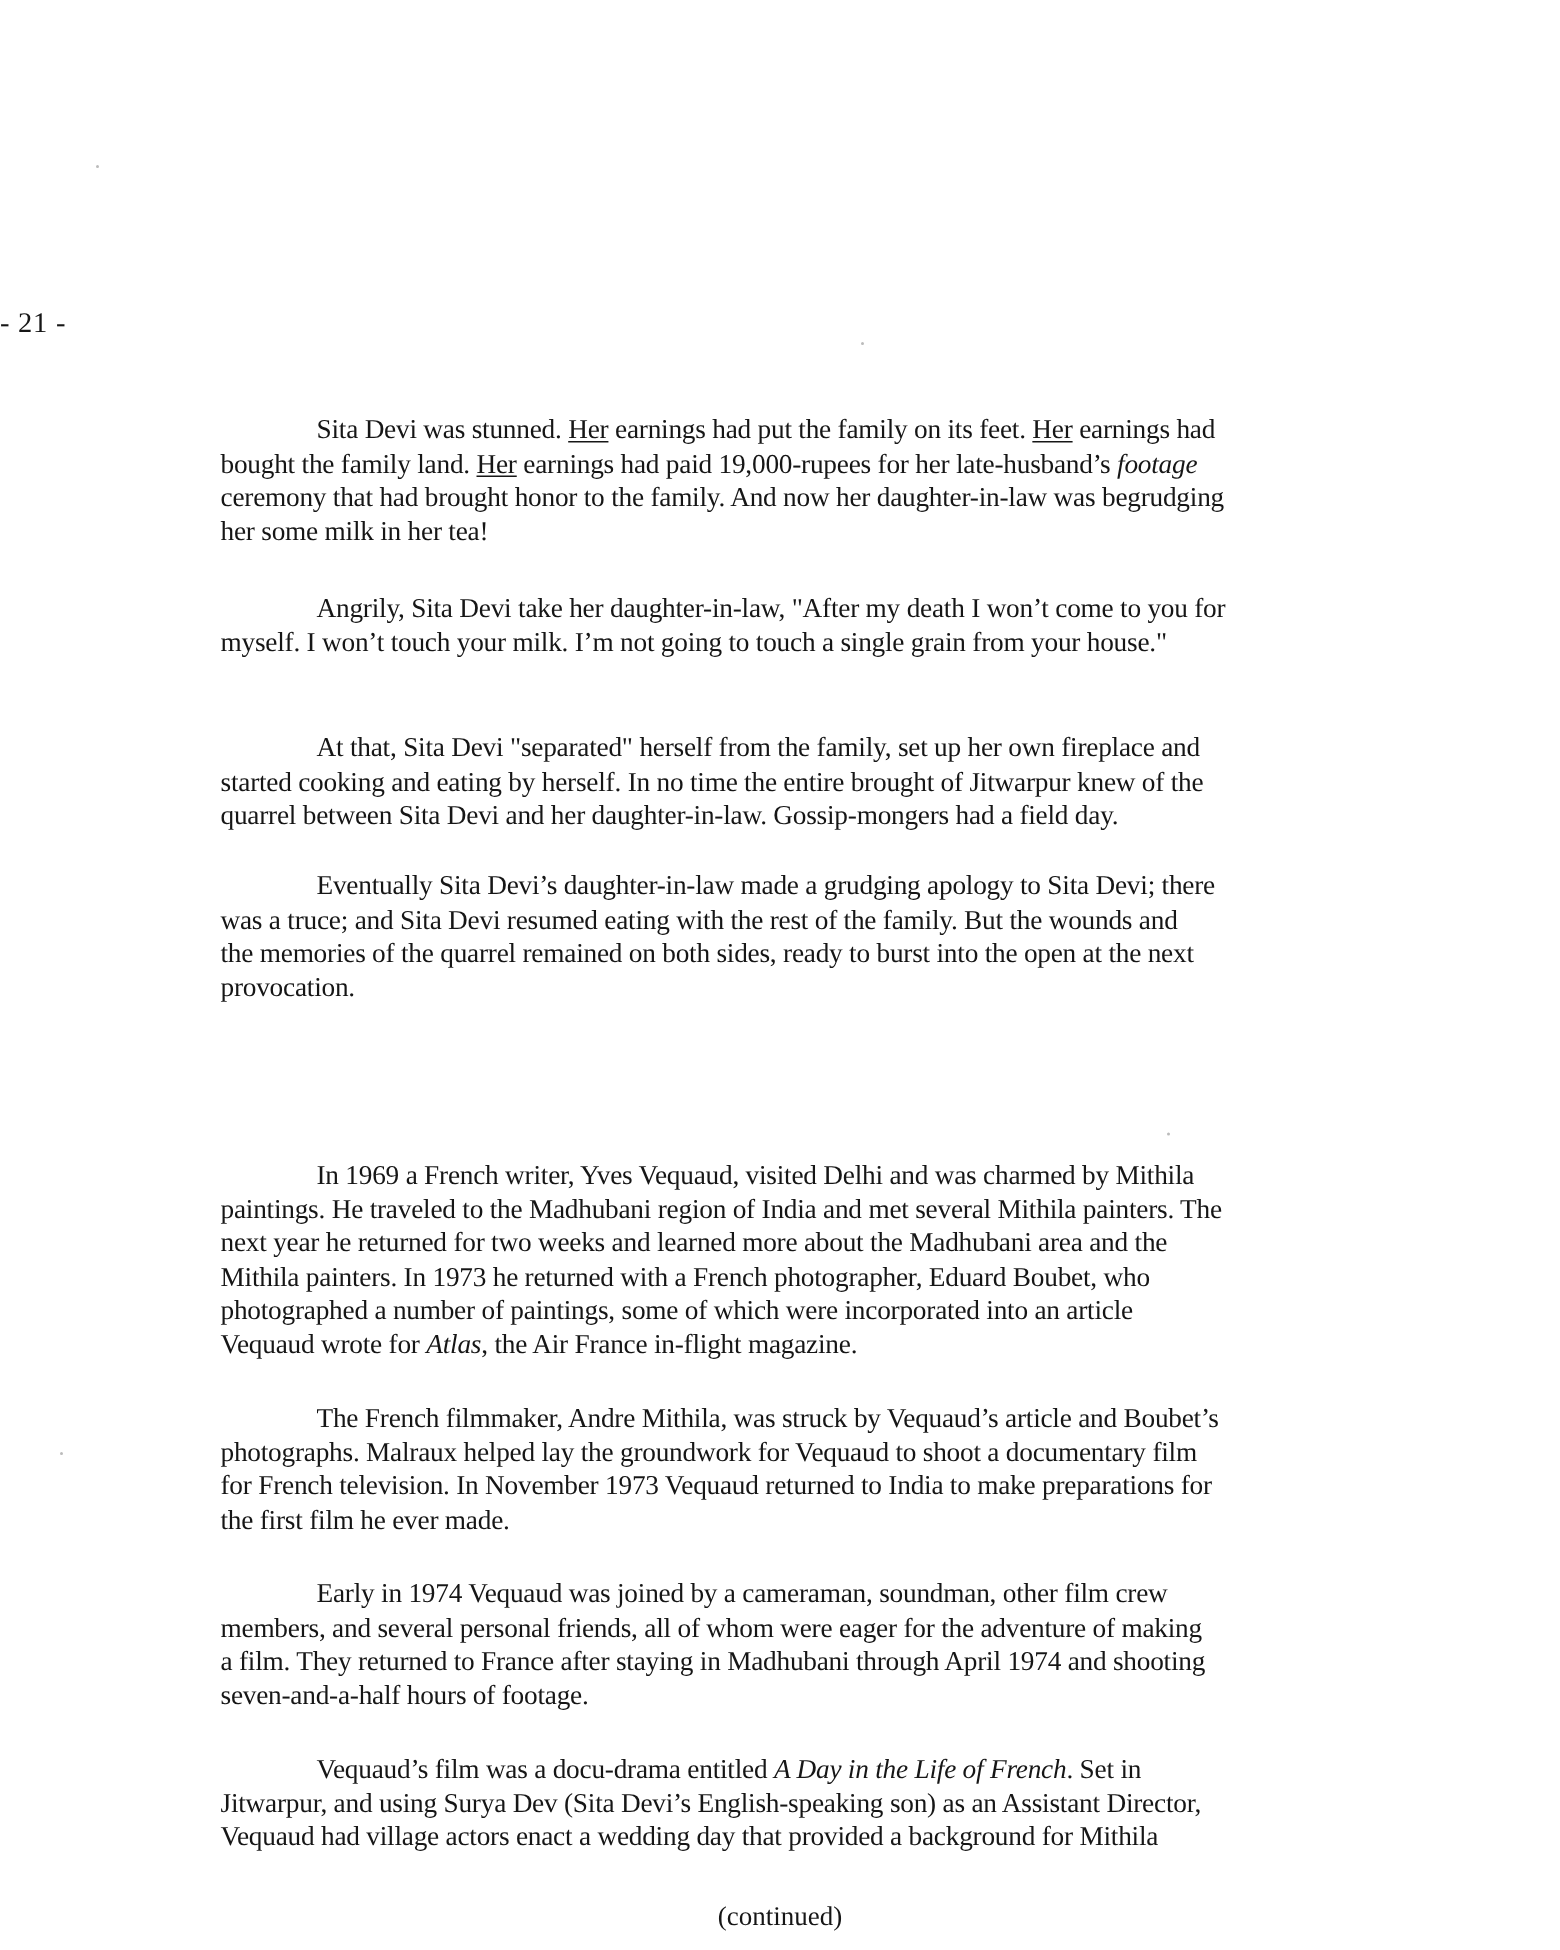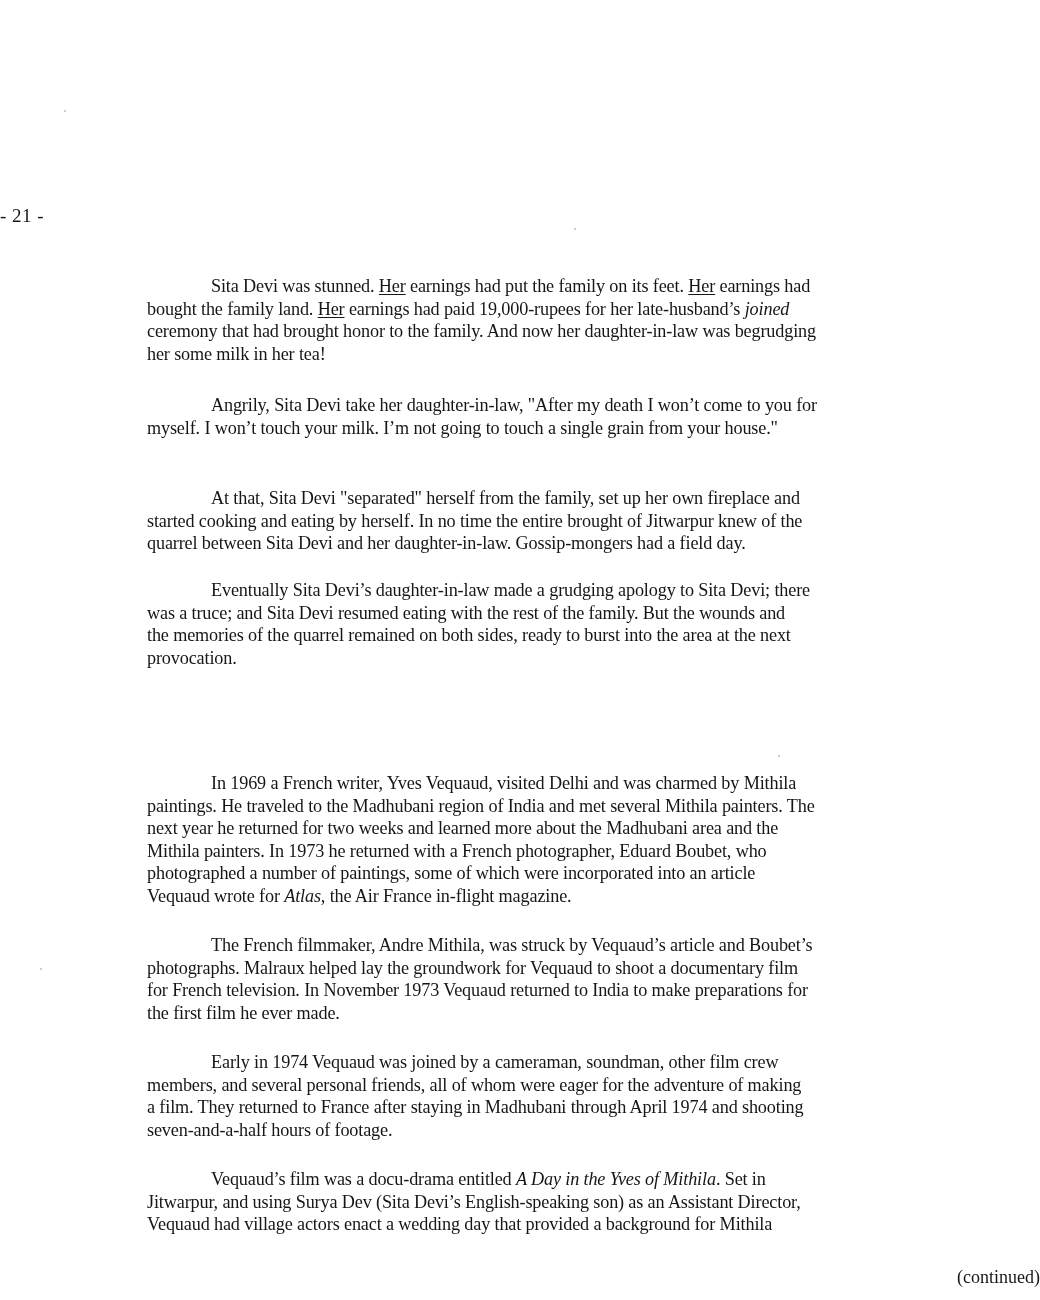--- a/index.html
+++ b/index.html
@@ -39,7 +39,7 @@
 
   <div class="para" style="top:275px">
       <span class="line first">Sita Devi was stunned. <u>Her</u> earnings had put the family on its feet. <u>Her</u> earnings had</span>
-      <span class="line">bought the family land. <u>Her</u> earnings had paid 19,000-rupees for her late-husband’s <i>joined</i></span>
+      <span class="line">bought the family land. <u>Her</u> earnings had paid 19,000-rupees for her late-husband’s <i>footage</i></span>
       <span class="line">ceremony that had brought honor to the family. And now her daughter-in-law was begrudging</span>
       <span class="line">her some milk in her tea!</span>
     </div>

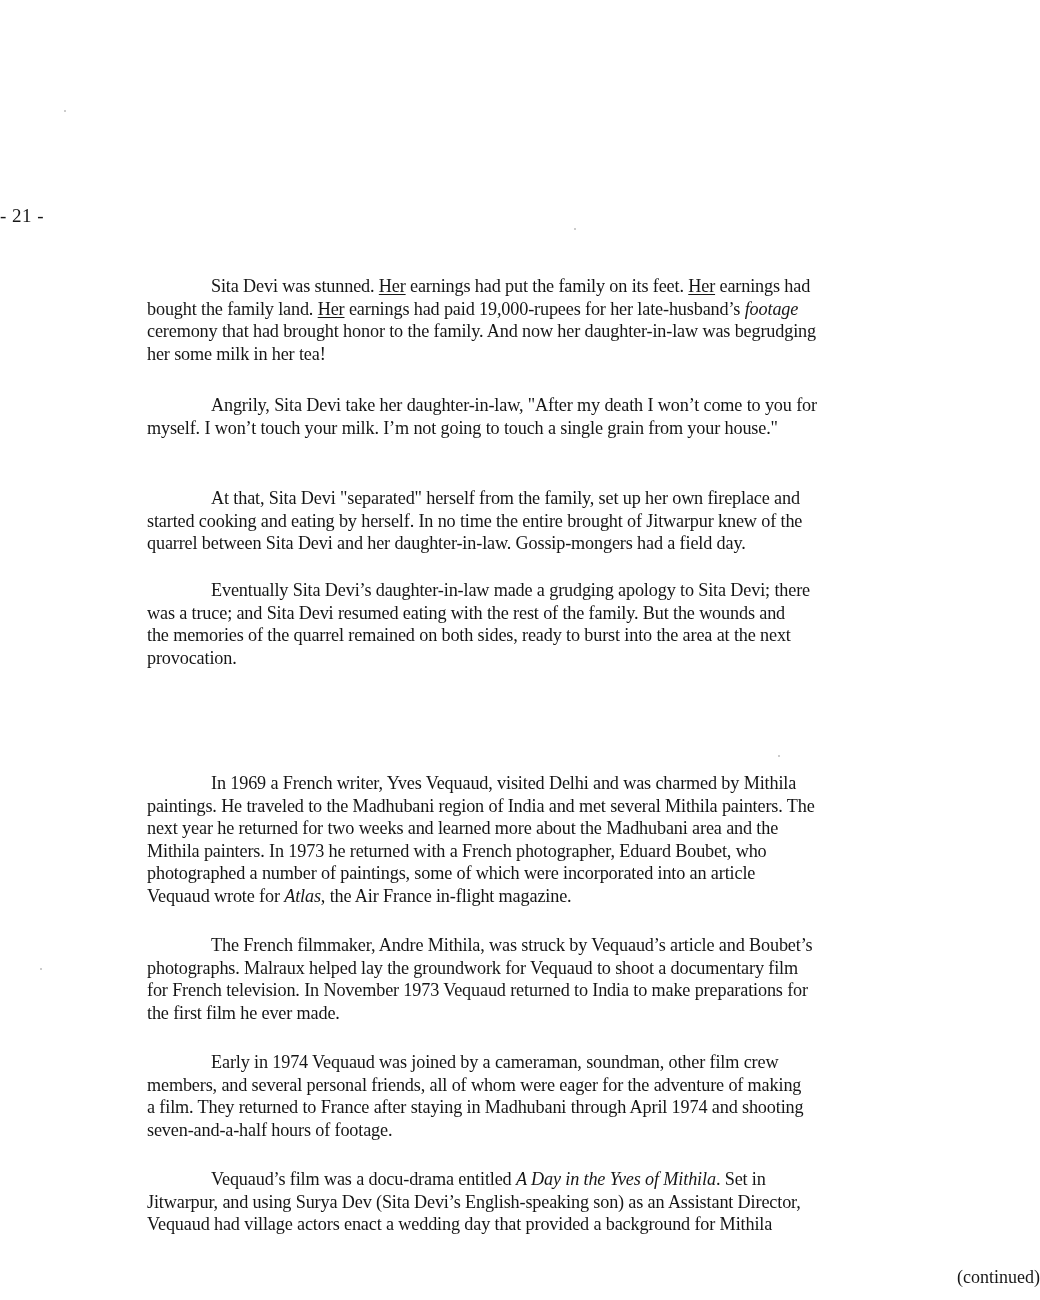--- a/index.html
+++ b/index.html
@@ -55,7 +55,7 @@
   <div class="para" style="top:579px">
       <span class="line first">Eventually Sita Devi’s daughter-in-law made a grudging apology to Sita Devi; there</span>
       <span class="line">was a truce; and Sita Devi resumed eating with the rest of the family. But the wounds and</span>
-      <span class="line">the memories of the quarrel remained on both sides, ready to burst into the area at the next</span>
+      <span class="line">the memories of the quarrel remained on both sides, ready to burst into the open at the next</span>
       <span class="line">provocation.</span>
     </div>
 

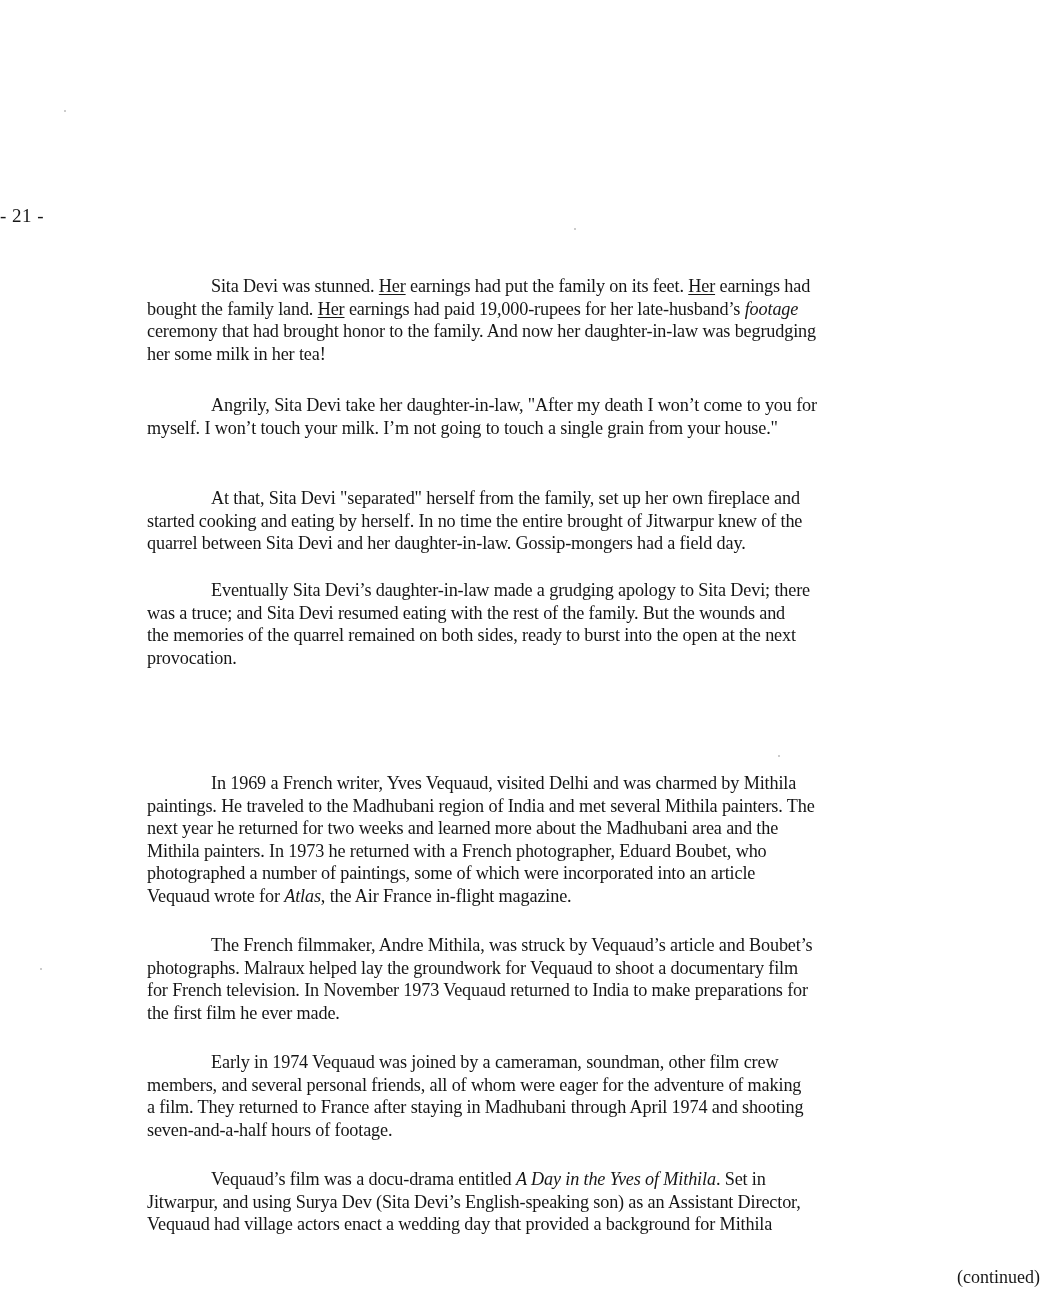--- a/index.html
+++ b/index.html
@@ -81,7 +81,7 @@
       <span class="line">seven-and-a-half hours of footage.</span>
     </div>
   <div class="para" style="top:1168px">
-      <span class="line first">Vequaud’s film was a docu-drama entitled <i>A Day in the Yves of Mithila</i>. Set in</span>
+      <span class="line first">Vequaud’s film was a docu-drama entitled <i>A Day in the Life of French</i>. Set in</span>
       <span class="line">Jitwarpur, and using Surya Dev (Sita Devi’s English-speaking son) as an Assistant Director,</span>
       <span class="line">Vequaud had village actors enact a wedding day that provided a background for Mithila</span>
     </div>

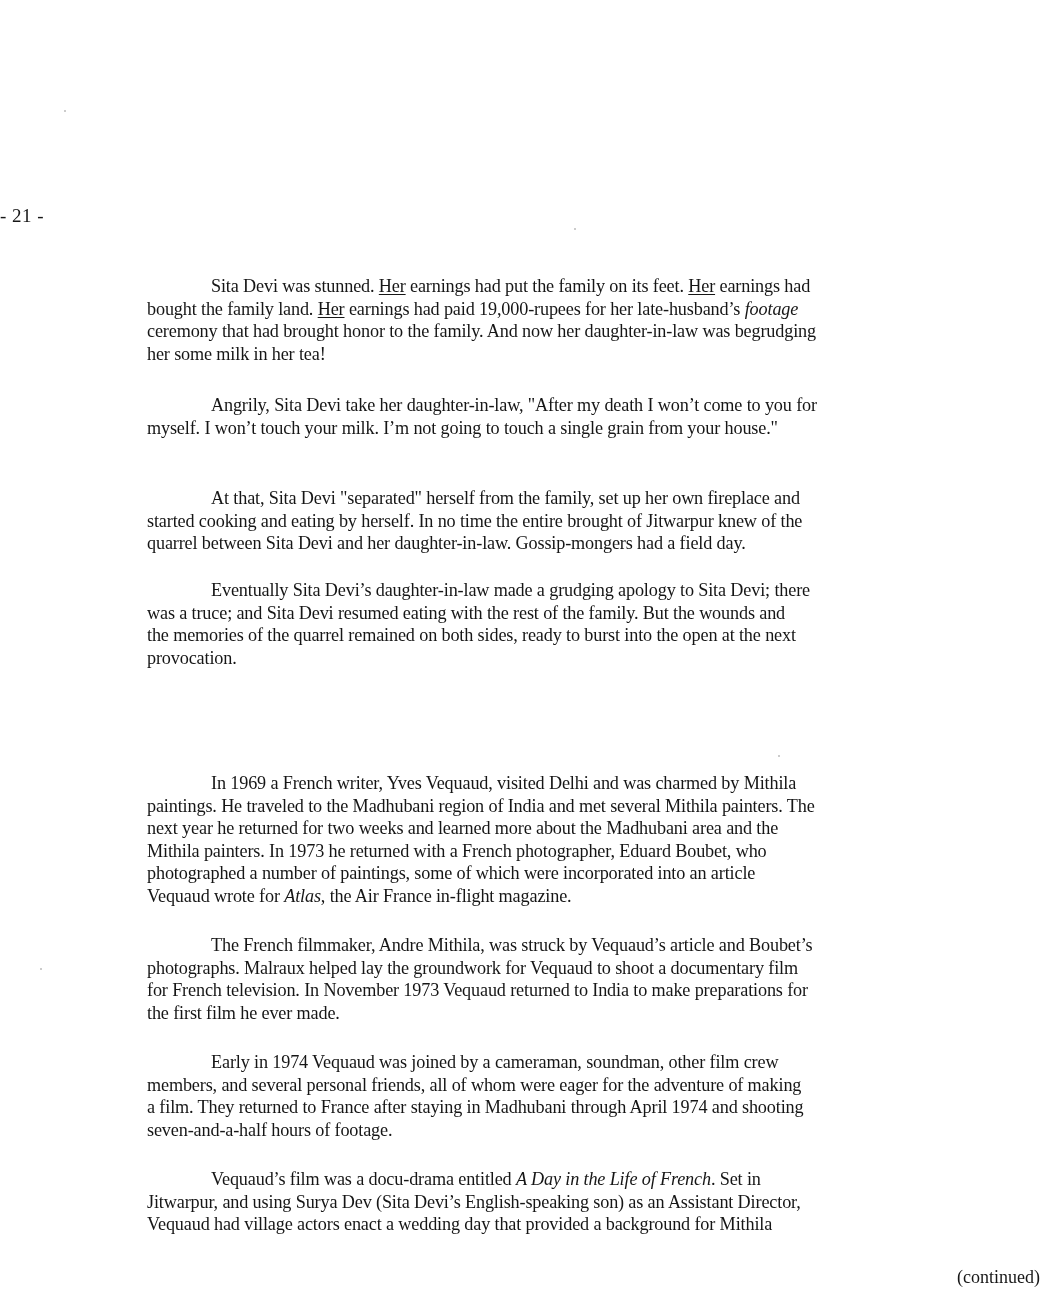--- a/index.html
+++ b/index.html
@@ -24,7 +24,7 @@
     font-size: 18.5px; font-weight: bold; letter-spacing: -0.2px;
   }
   .continued {
-    position: absolute; top: 1267px; left: 0; width: 1040px; text-align: right;
+    position: absolute; top: 1267px; left: 0; width: 1040px; text-align: center;
     font-size: 18px;
   }
   u { text-decoration: underline; text-underline-offset: 2px; }

